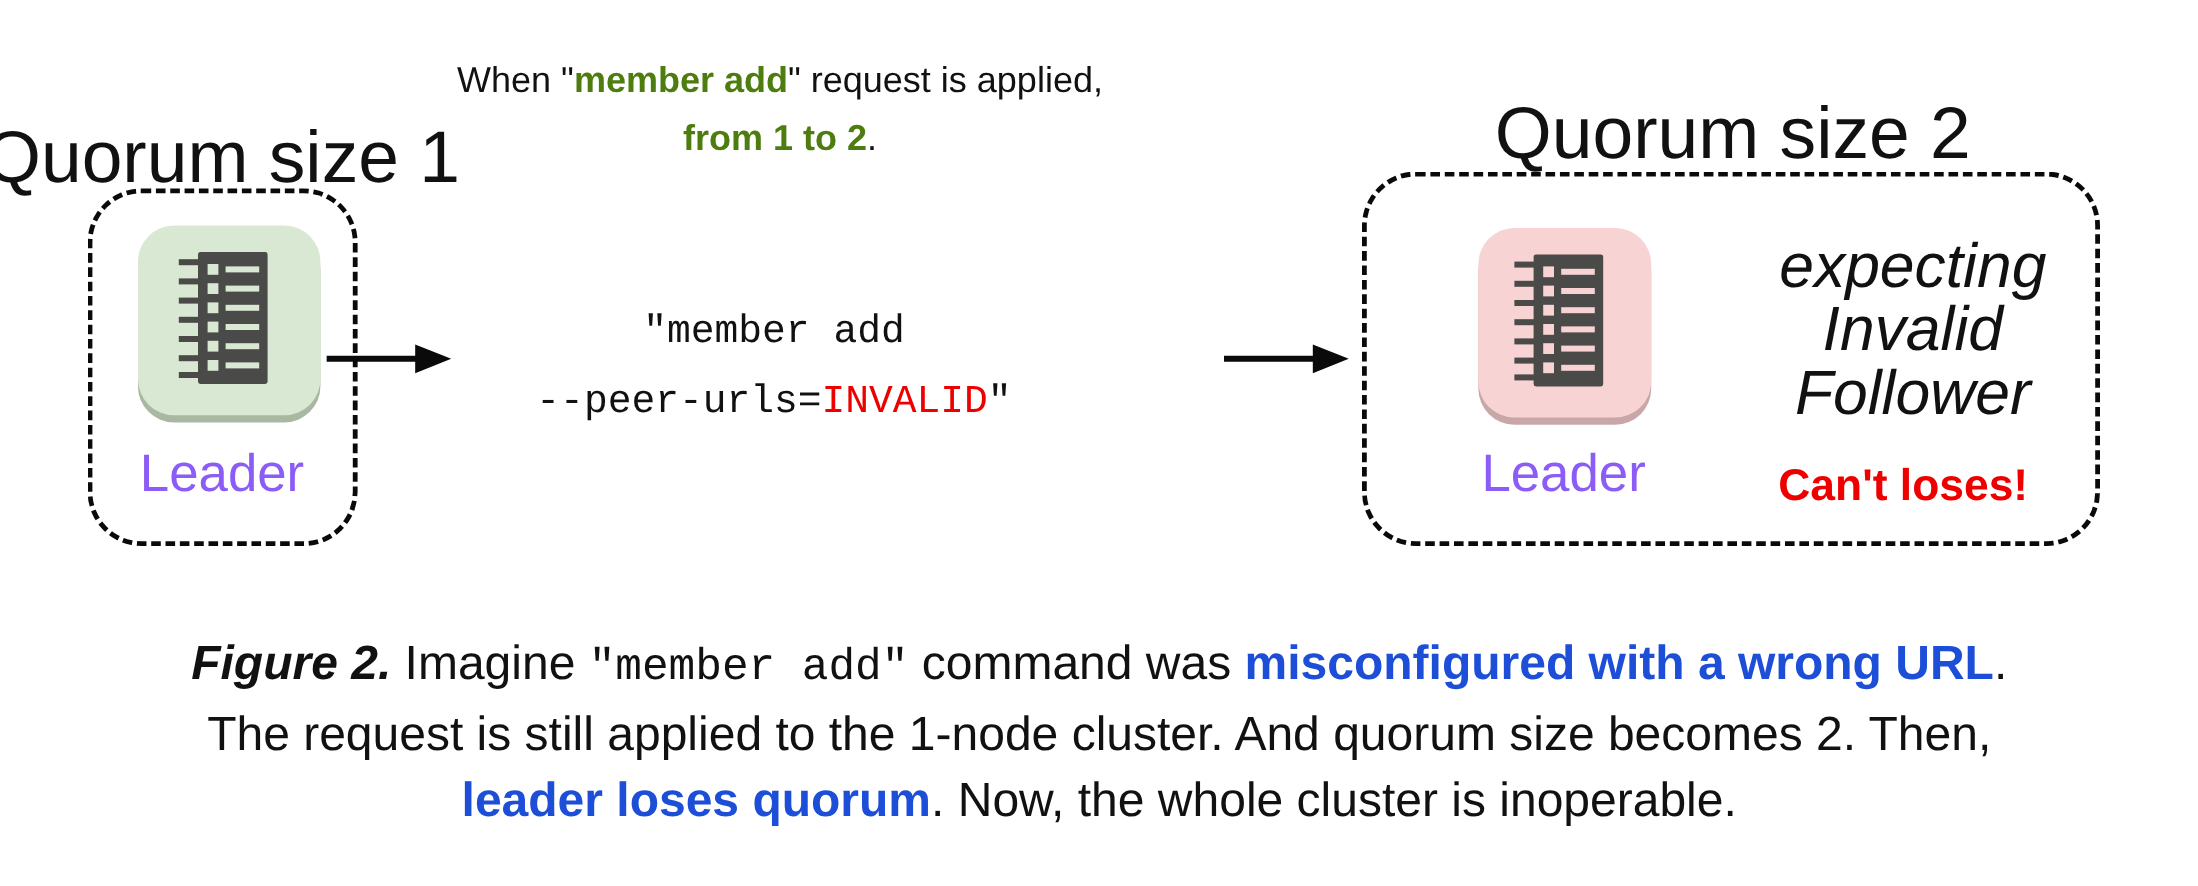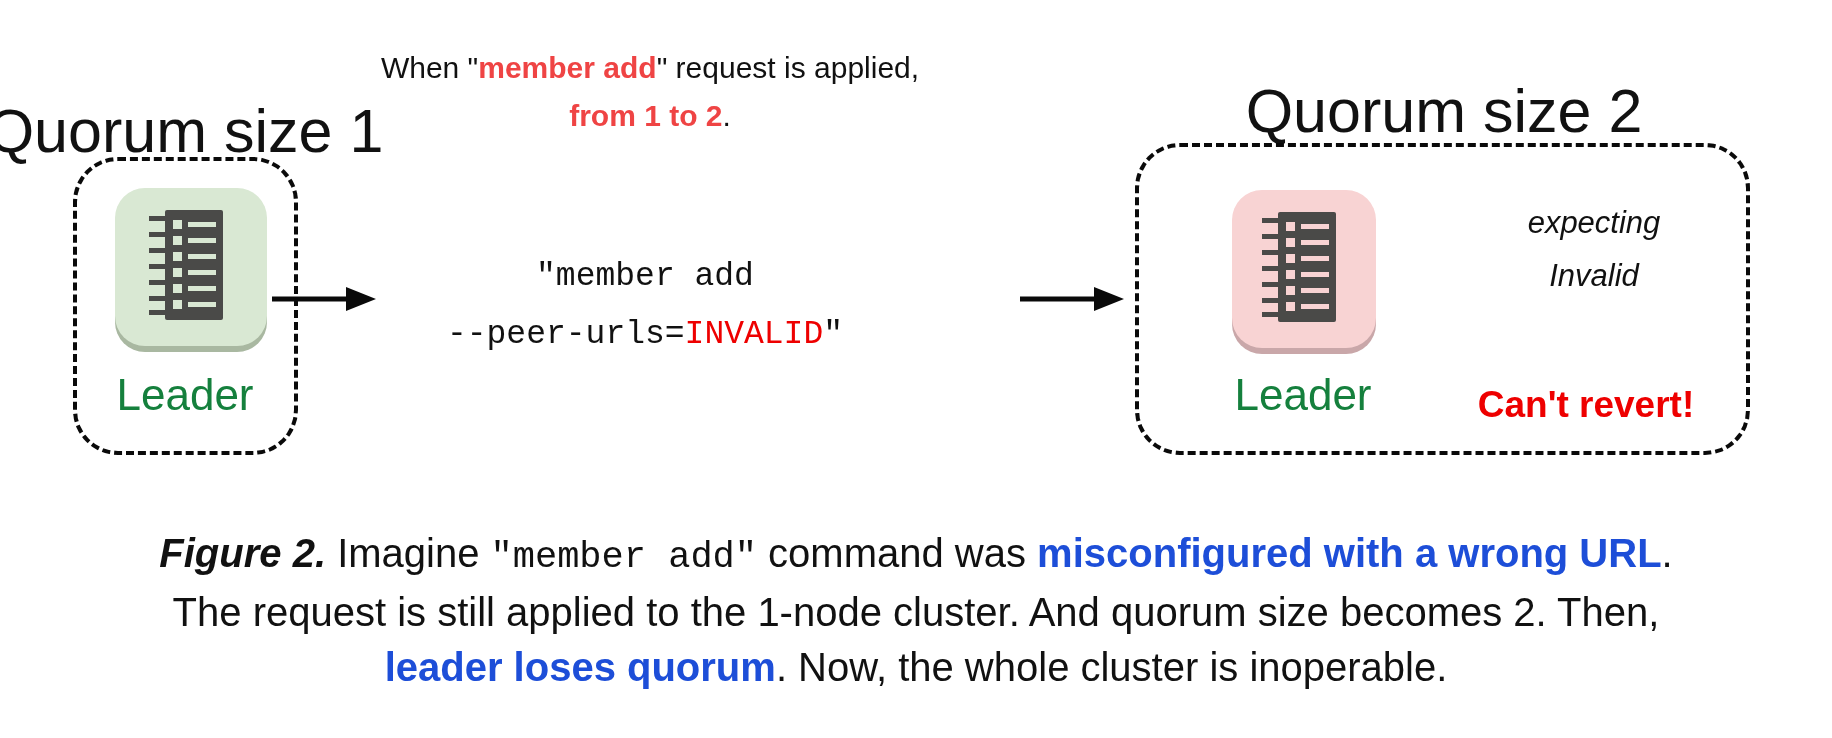--- a/index.html
+++ b/index.html
@@ -43,7 +43,7 @@
     line-height:48px;
     color:#111;
   }
-  .note b{color:#ef4444;font-weight:bold;}
+  .note b{color:#4d7c0f;font-weight:bold;}
 
   .code{
     font-family:"Liberation Mono", monospace;

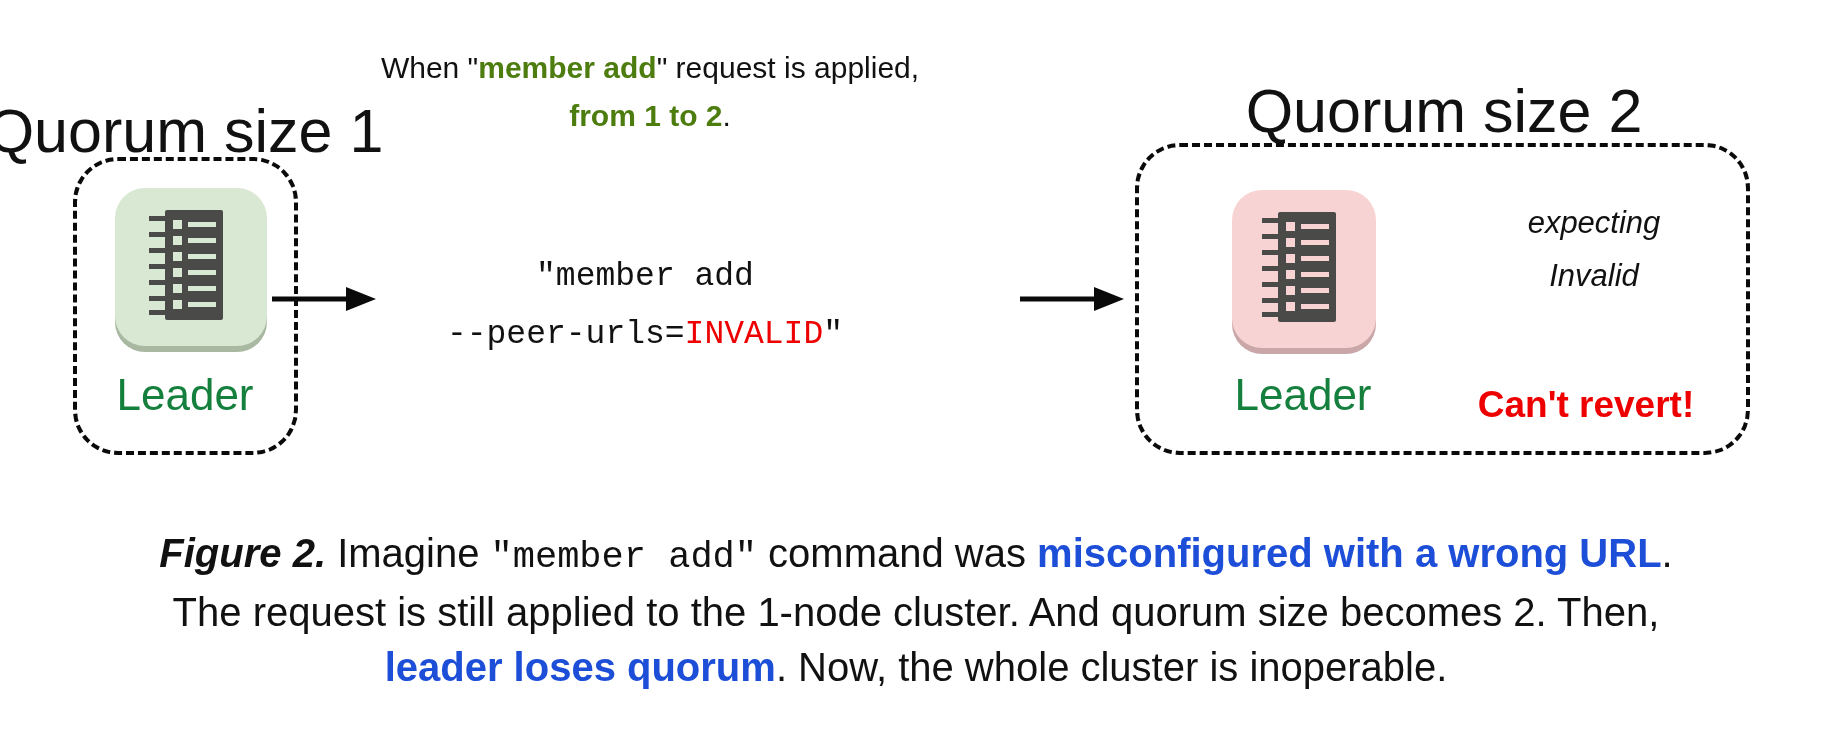--- a/index.html
+++ b/index.html
@@ -54,7 +54,7 @@
   .code .invalid{color:#ee0000;}
 
   .expect{
-    font-size:31px;
+    font-size:52px;
     font-style:italic;
     line-height:53px;
     color:#111;

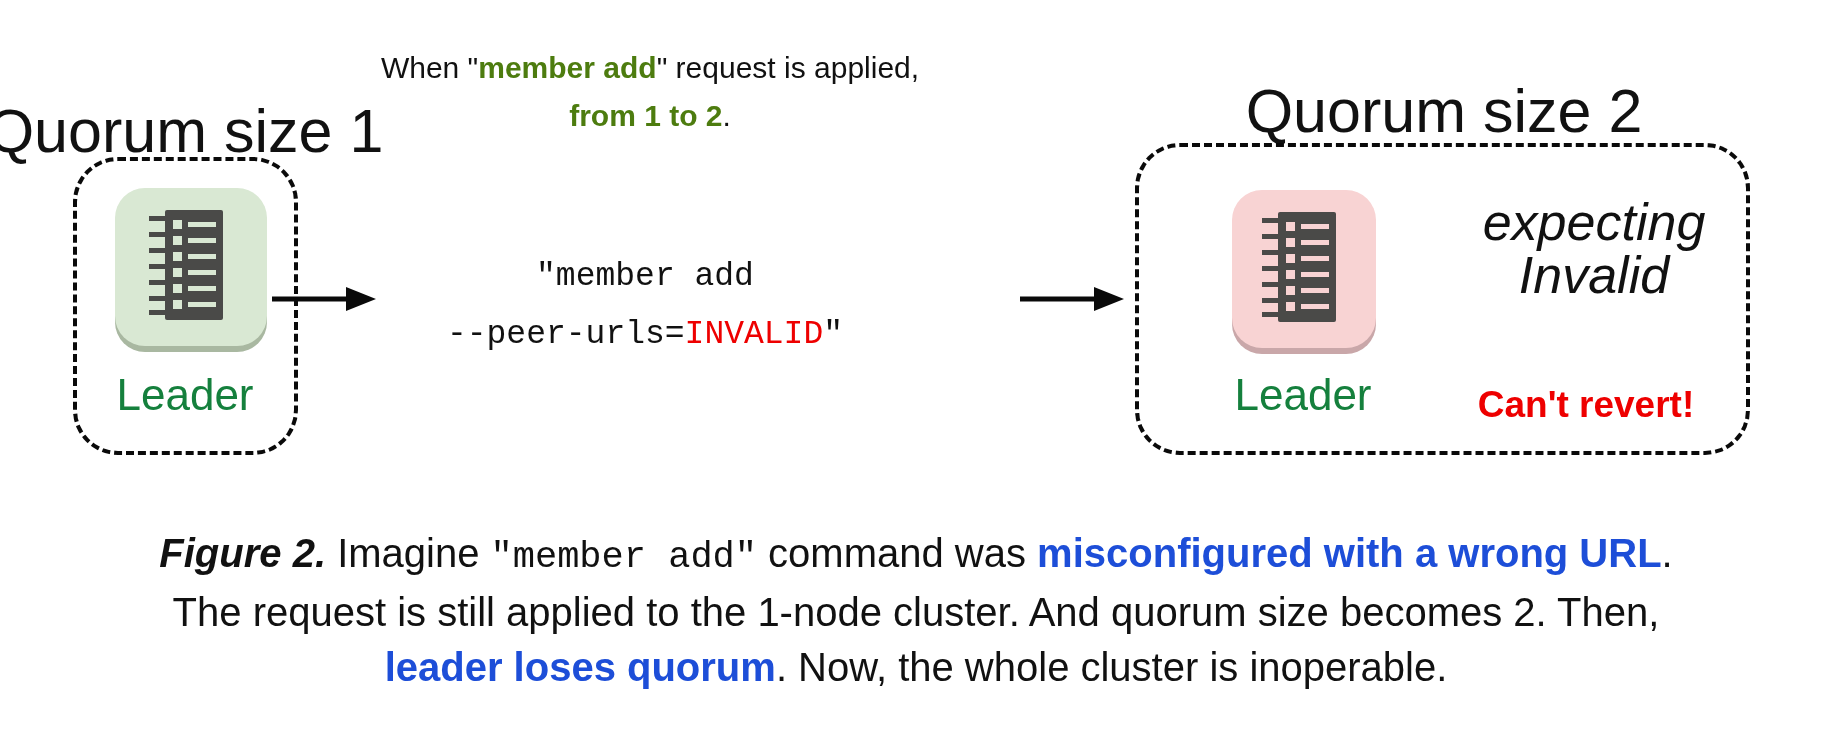--- a/index.html
+++ b/index.html
@@ -176,6 +176,7 @@
   <div class="abs centered expect" style="left:1594px;top:196px;">
     <div>expecting</div>
     <div>Invalid</div>
+    <div>Follower</div>
   </div>
 
   <div class="abs centered warning" style="left:1586px;top:384px;">Can't revert!</div>

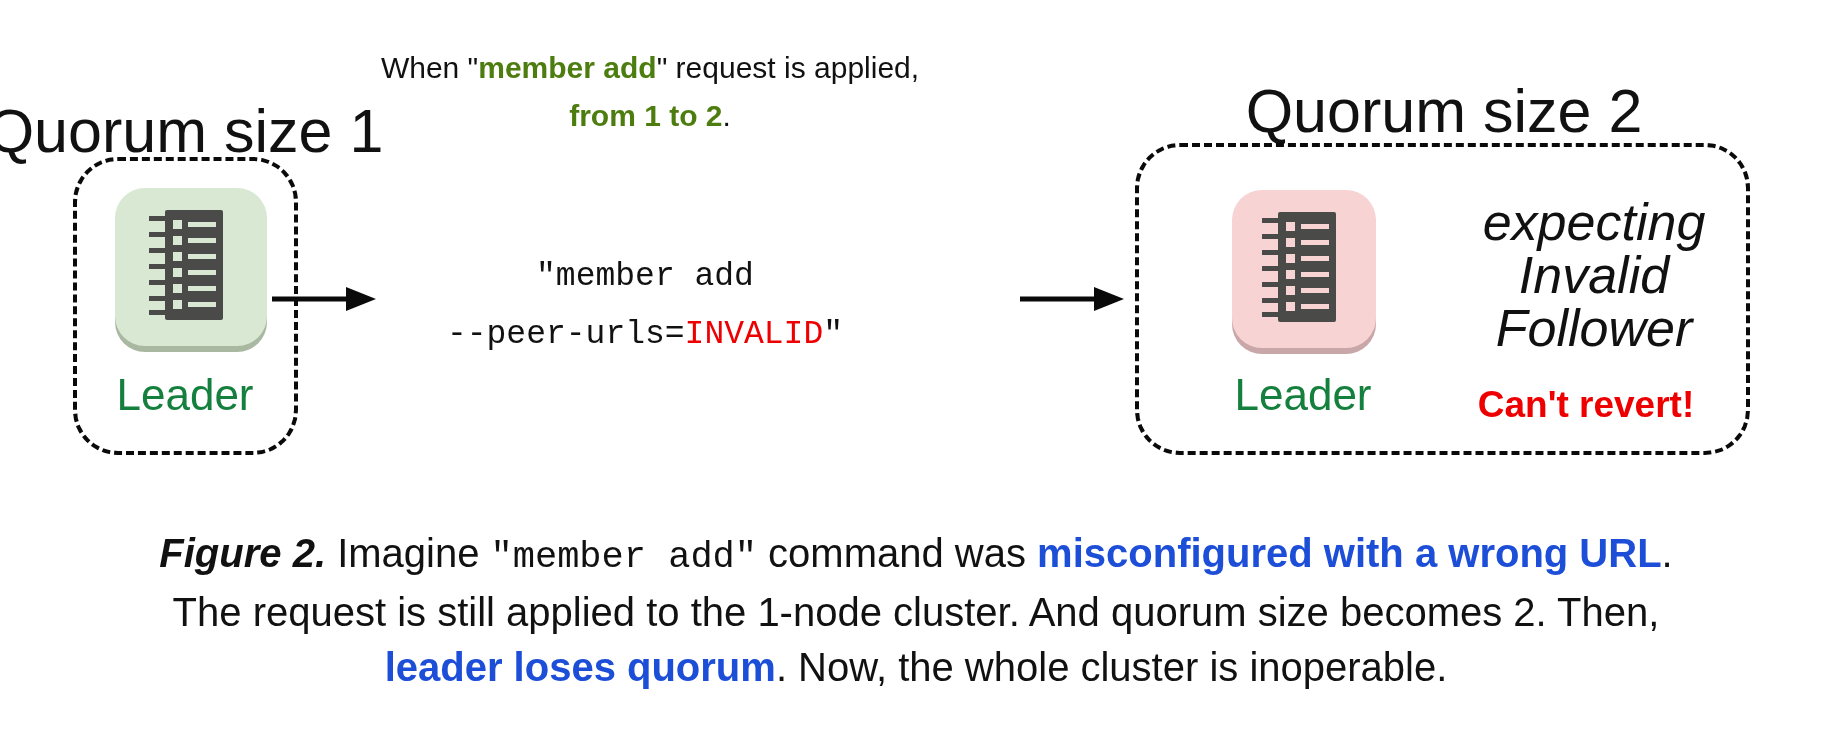--- a/index.html
+++ b/index.html
@@ -36,7 +36,7 @@
   .node-box.green svg .cut{fill:#d9e8d3;}
   .node-box.pink svg .cut{fill:#f8d3d3;}
 
-  .node-label{font-size:44px;color:#15803d;}
+  .node-label{font-size:44px;color:#8b5cf6;}
 
   .note{
     font-size:30px;

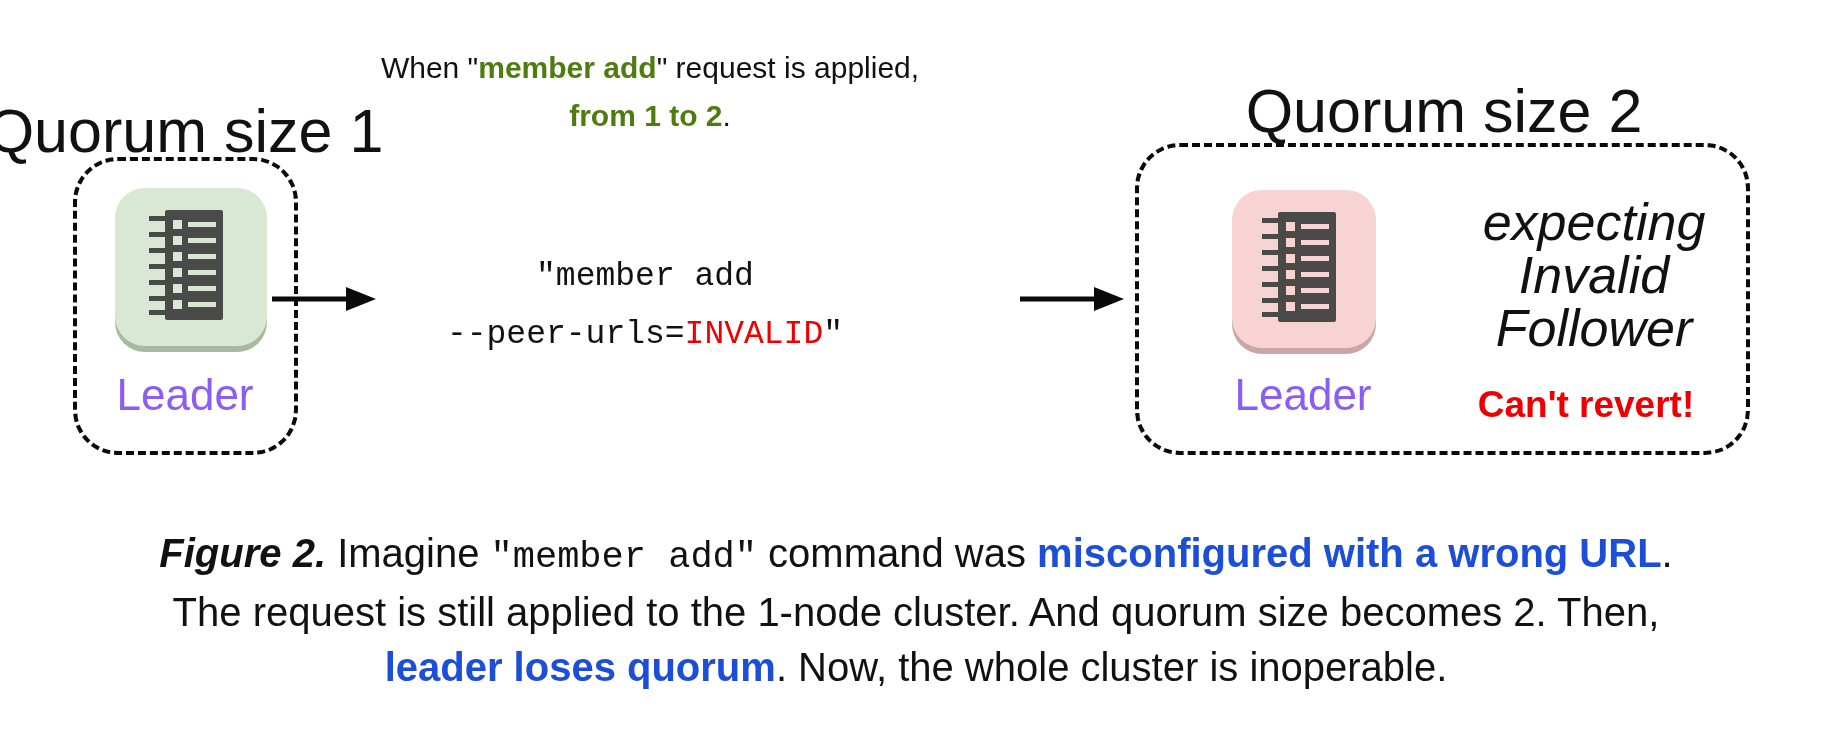--- a/index.html
+++ b/index.html
@@ -179,7 +179,7 @@
     <div>Follower</div>
   </div>
 
-  <div class="abs centered warning" style="left:1586px;top:384px;">Can't revert!</div>
+  <div class="abs centered warning" style="left:1586px;top:384px;">Can't loses!</div>
 
   <div class="abs caption" style="top:526px;">
     <div><span class="fig">Figure 2.</span><span> Imagine </span><span class="mono">"member add"</span><span> command was </span><b>misconfigured with a wrong URL</b><span>.</span></div>

